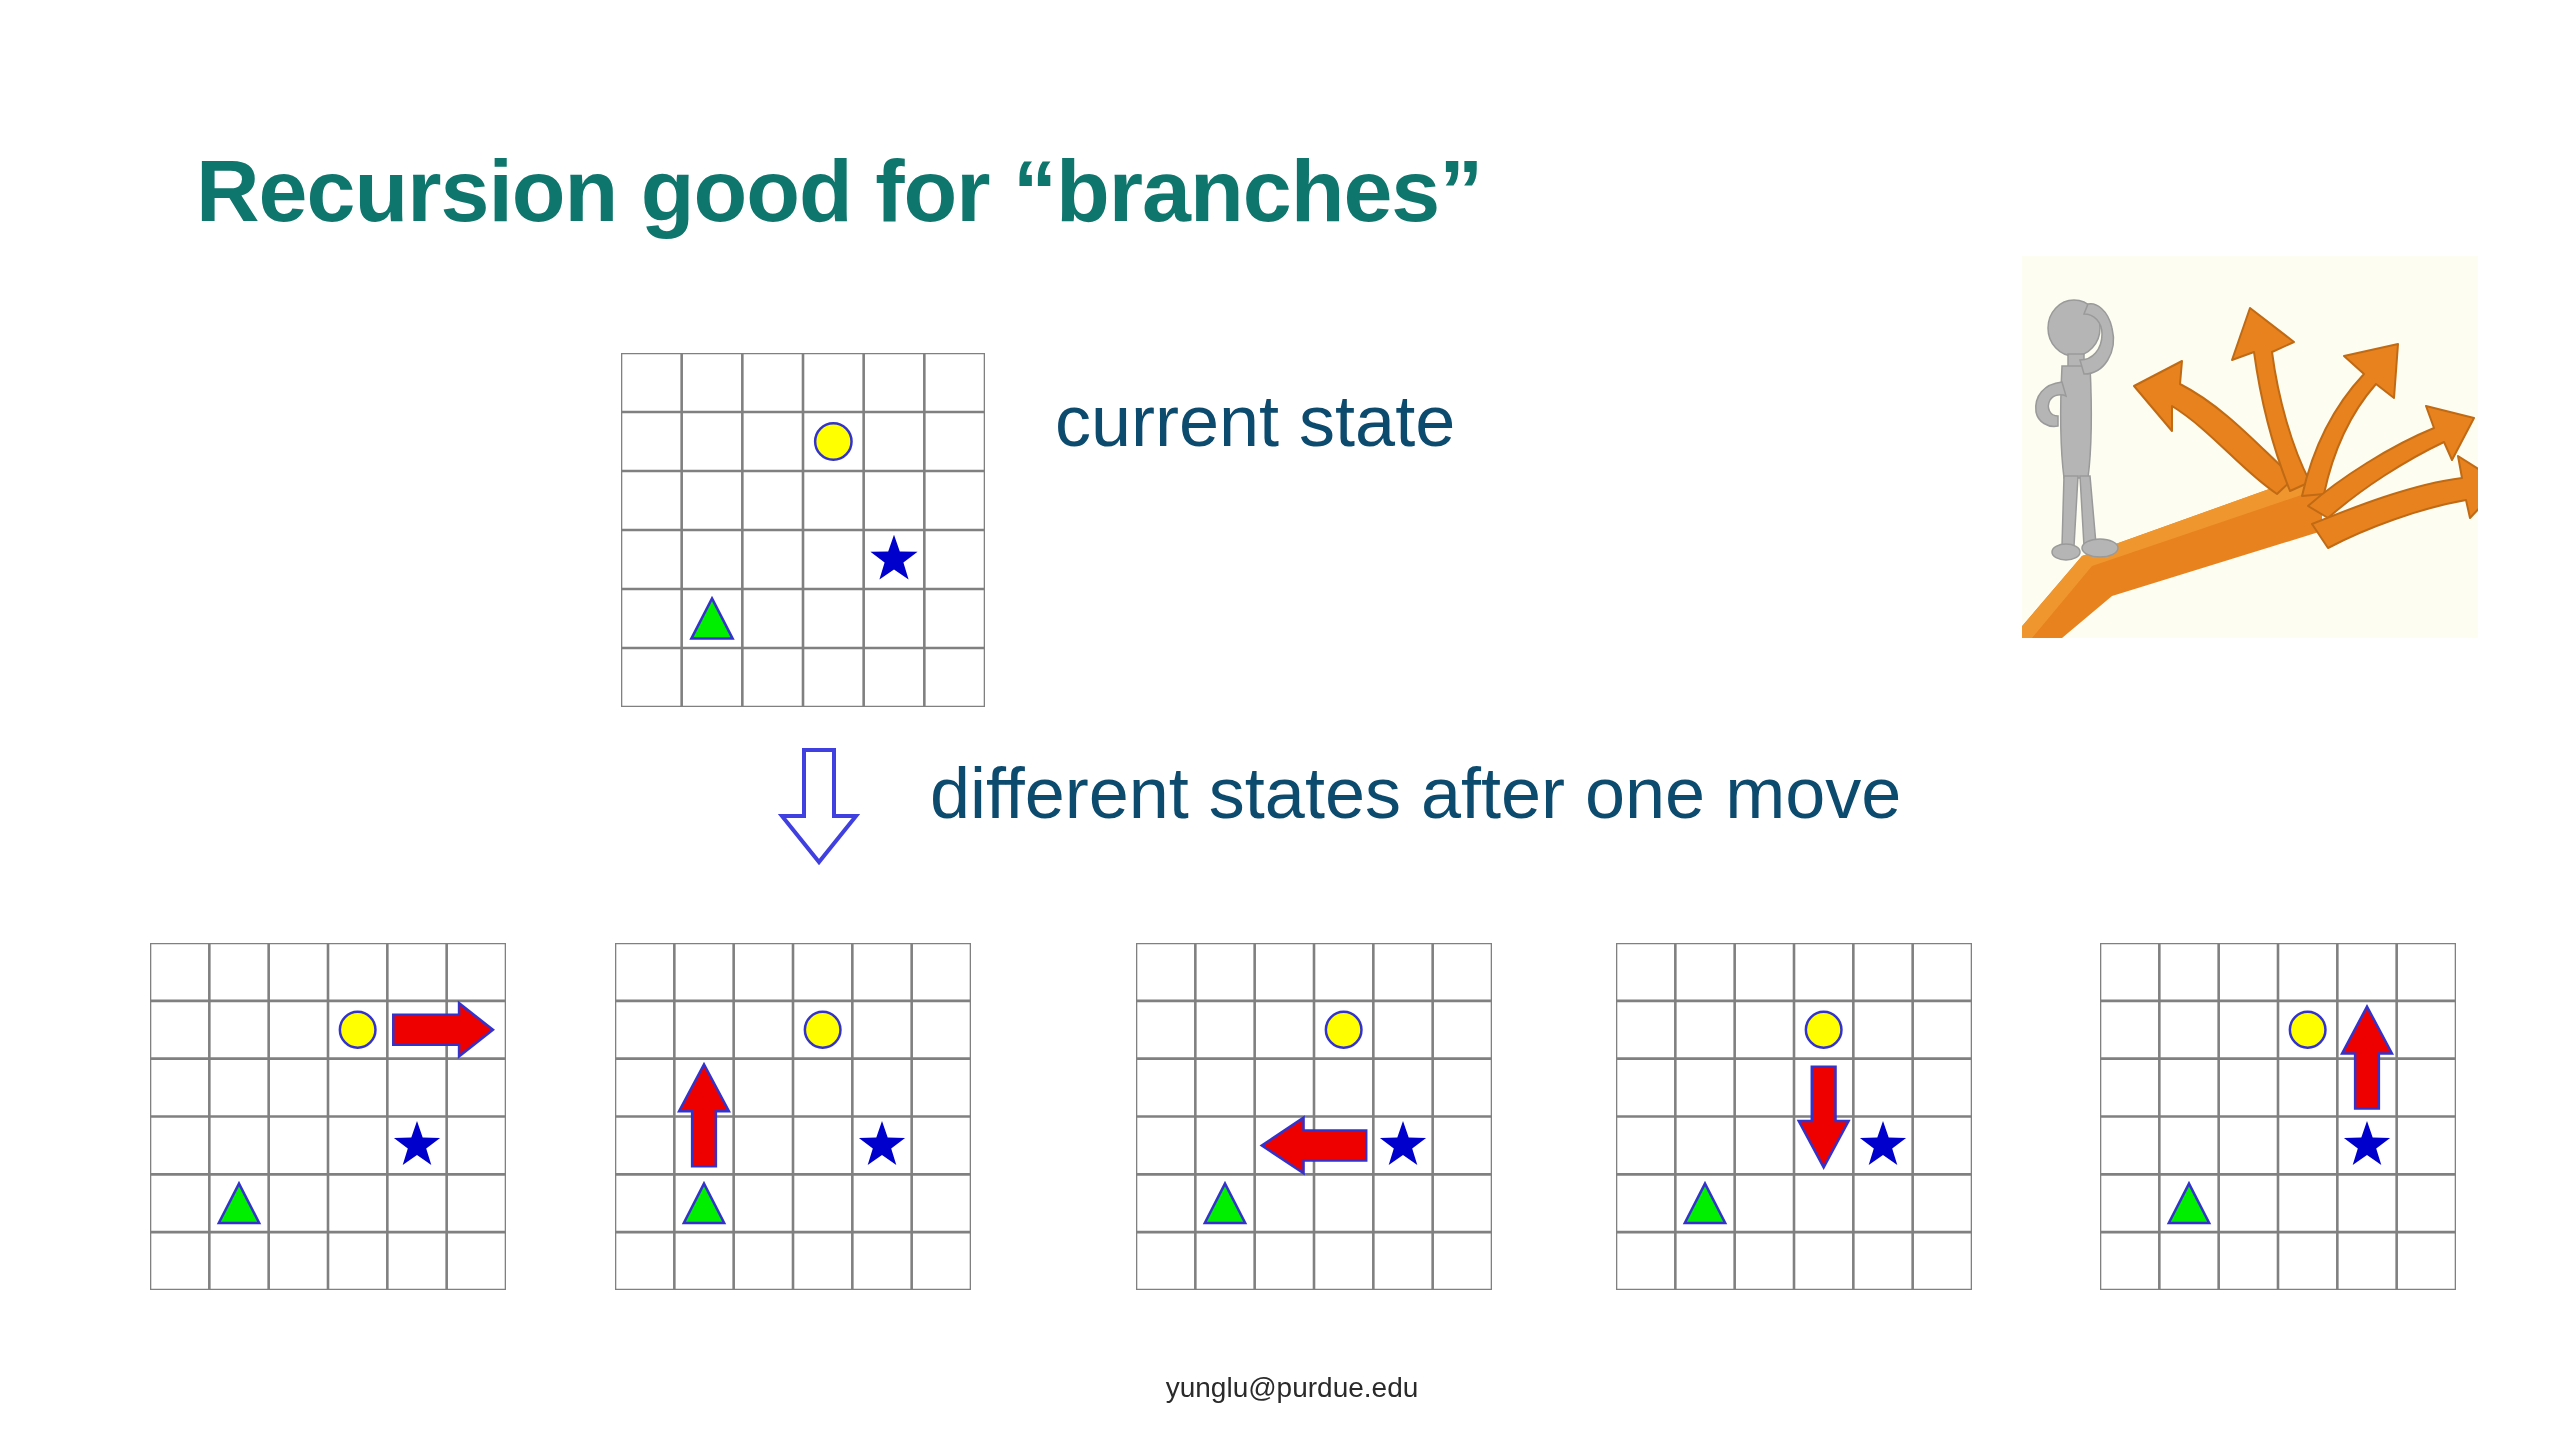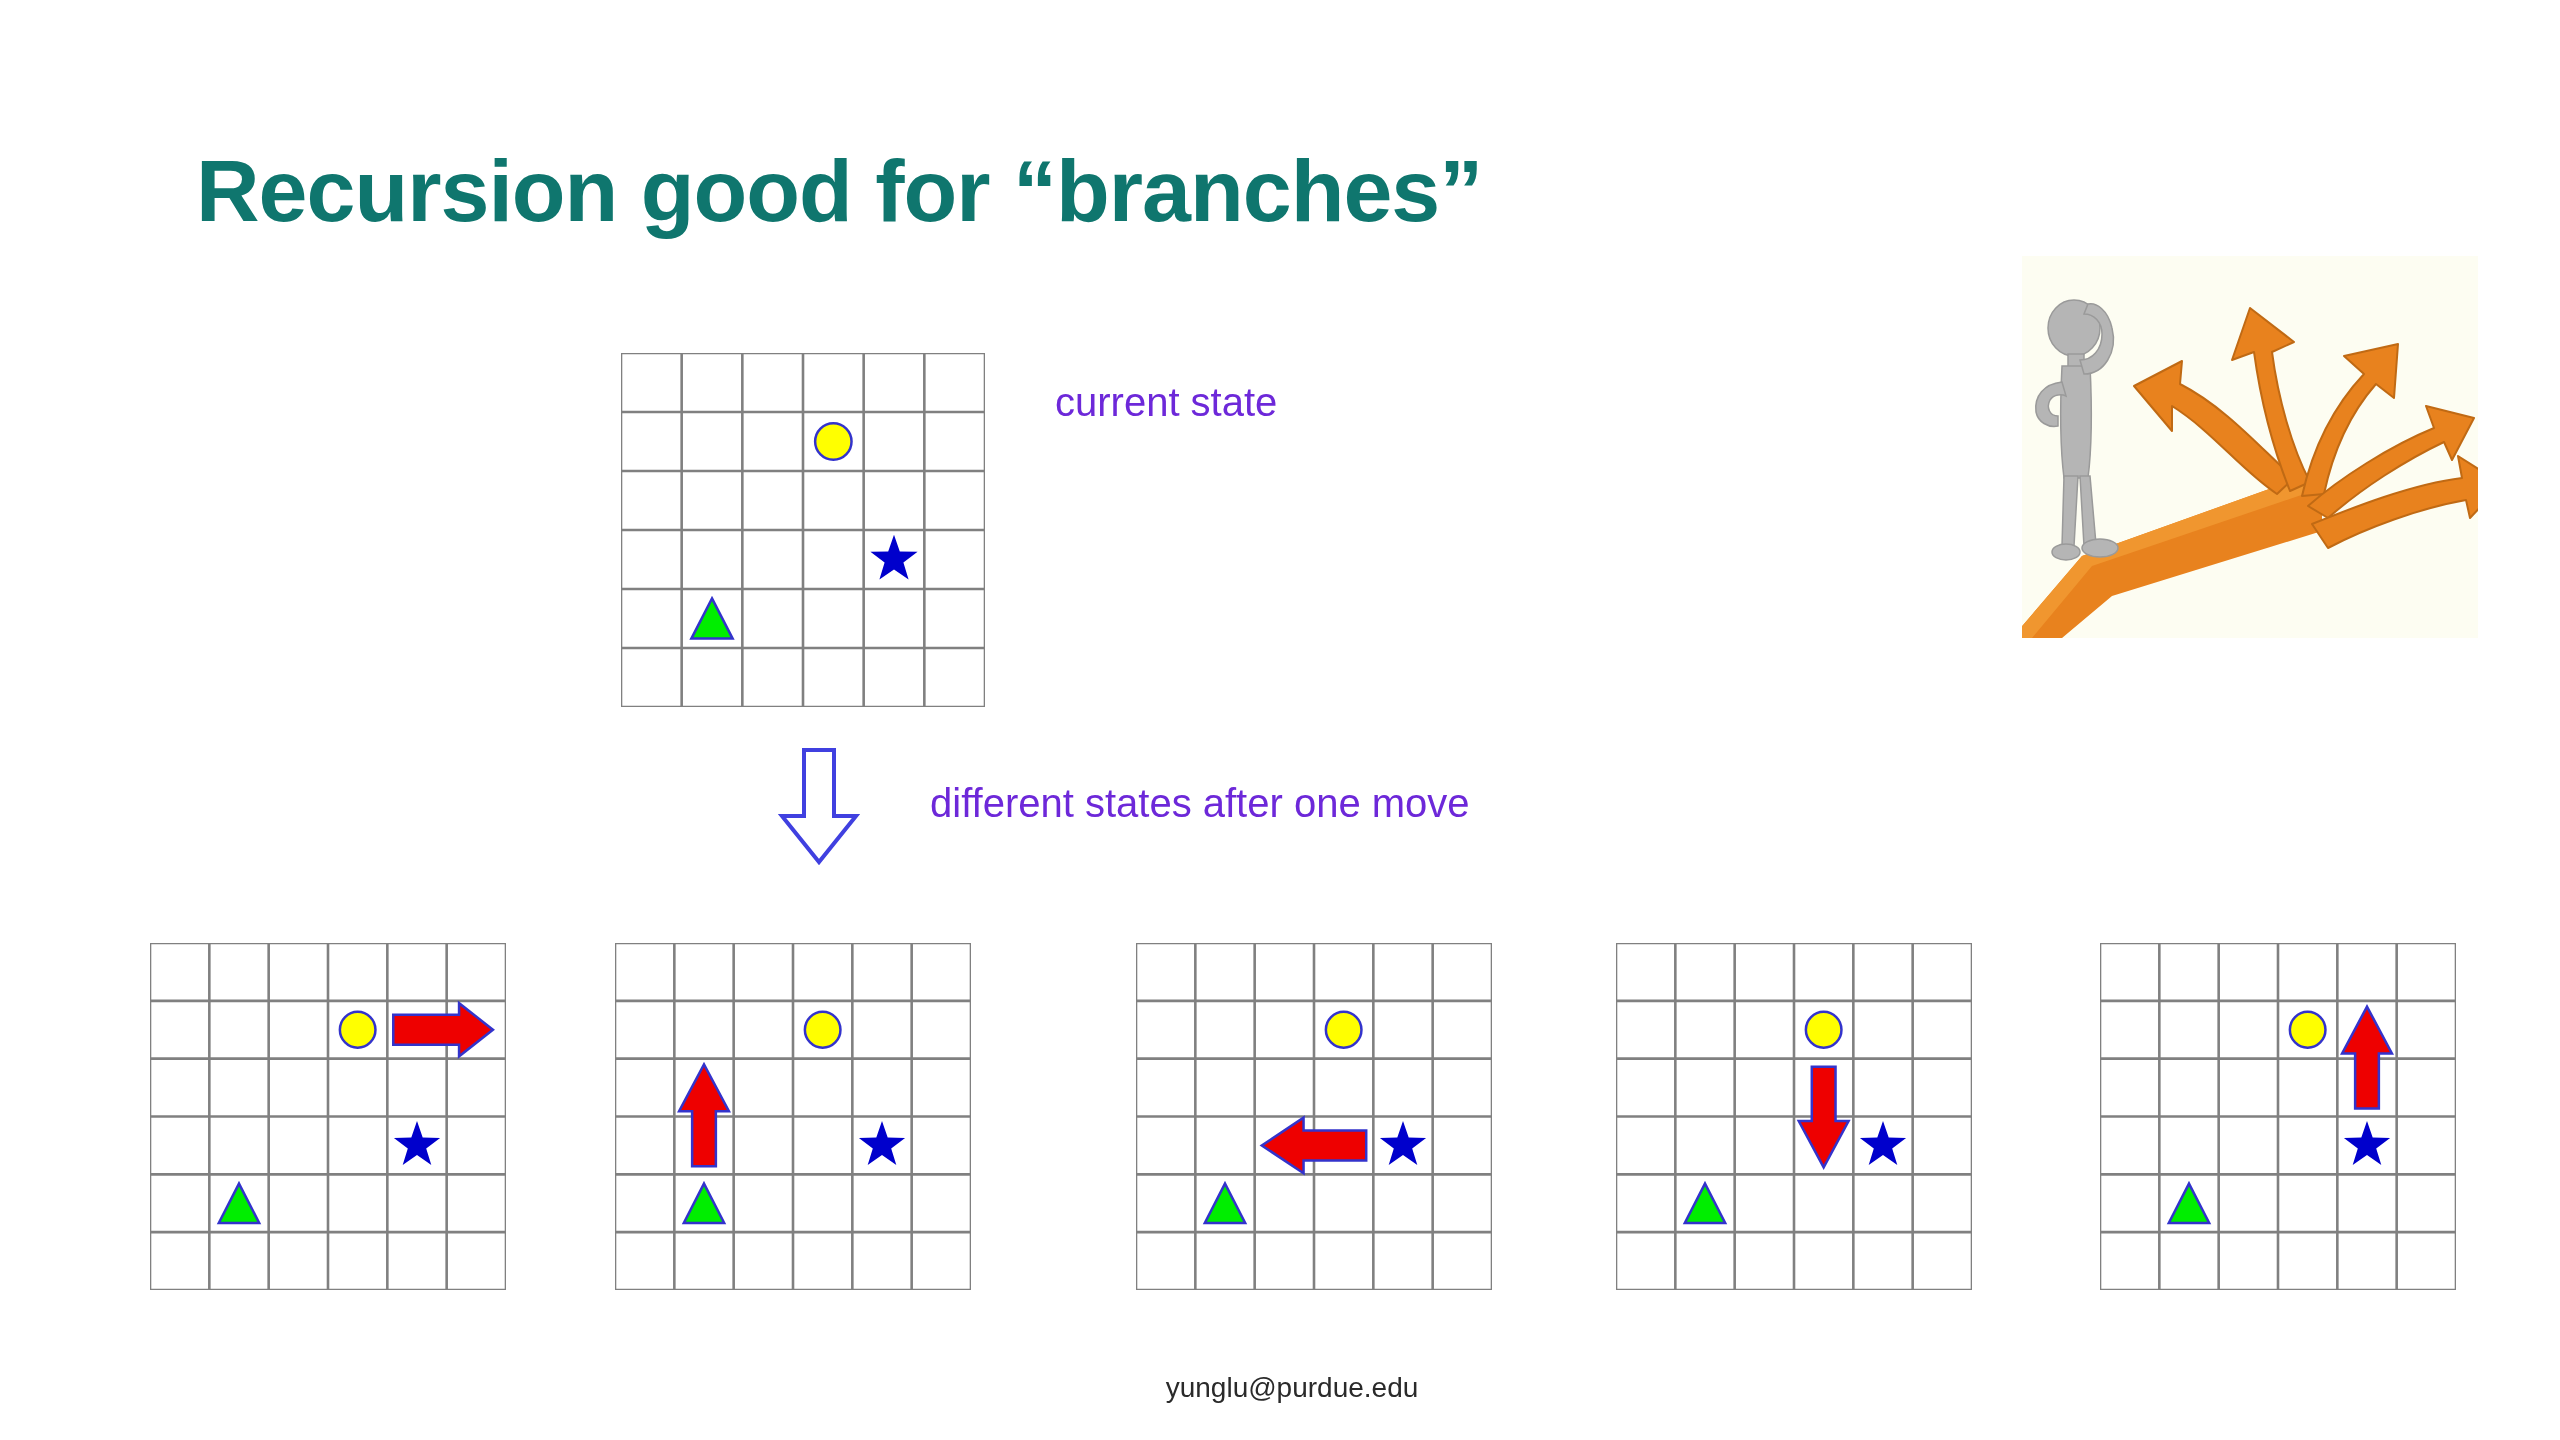--- a/index.html
+++ b/index.html
@@ -41,8 +41,8 @@
   
   .slide-label {
     position: absolute;
-    font-size: 40px;
-    color: #6d28d9;
+    font-size: 72px;
+    color: #0c4a6e;
     white-space: nowrap;
   }
   #label-current-state { left: 1055px; top: 380px; }

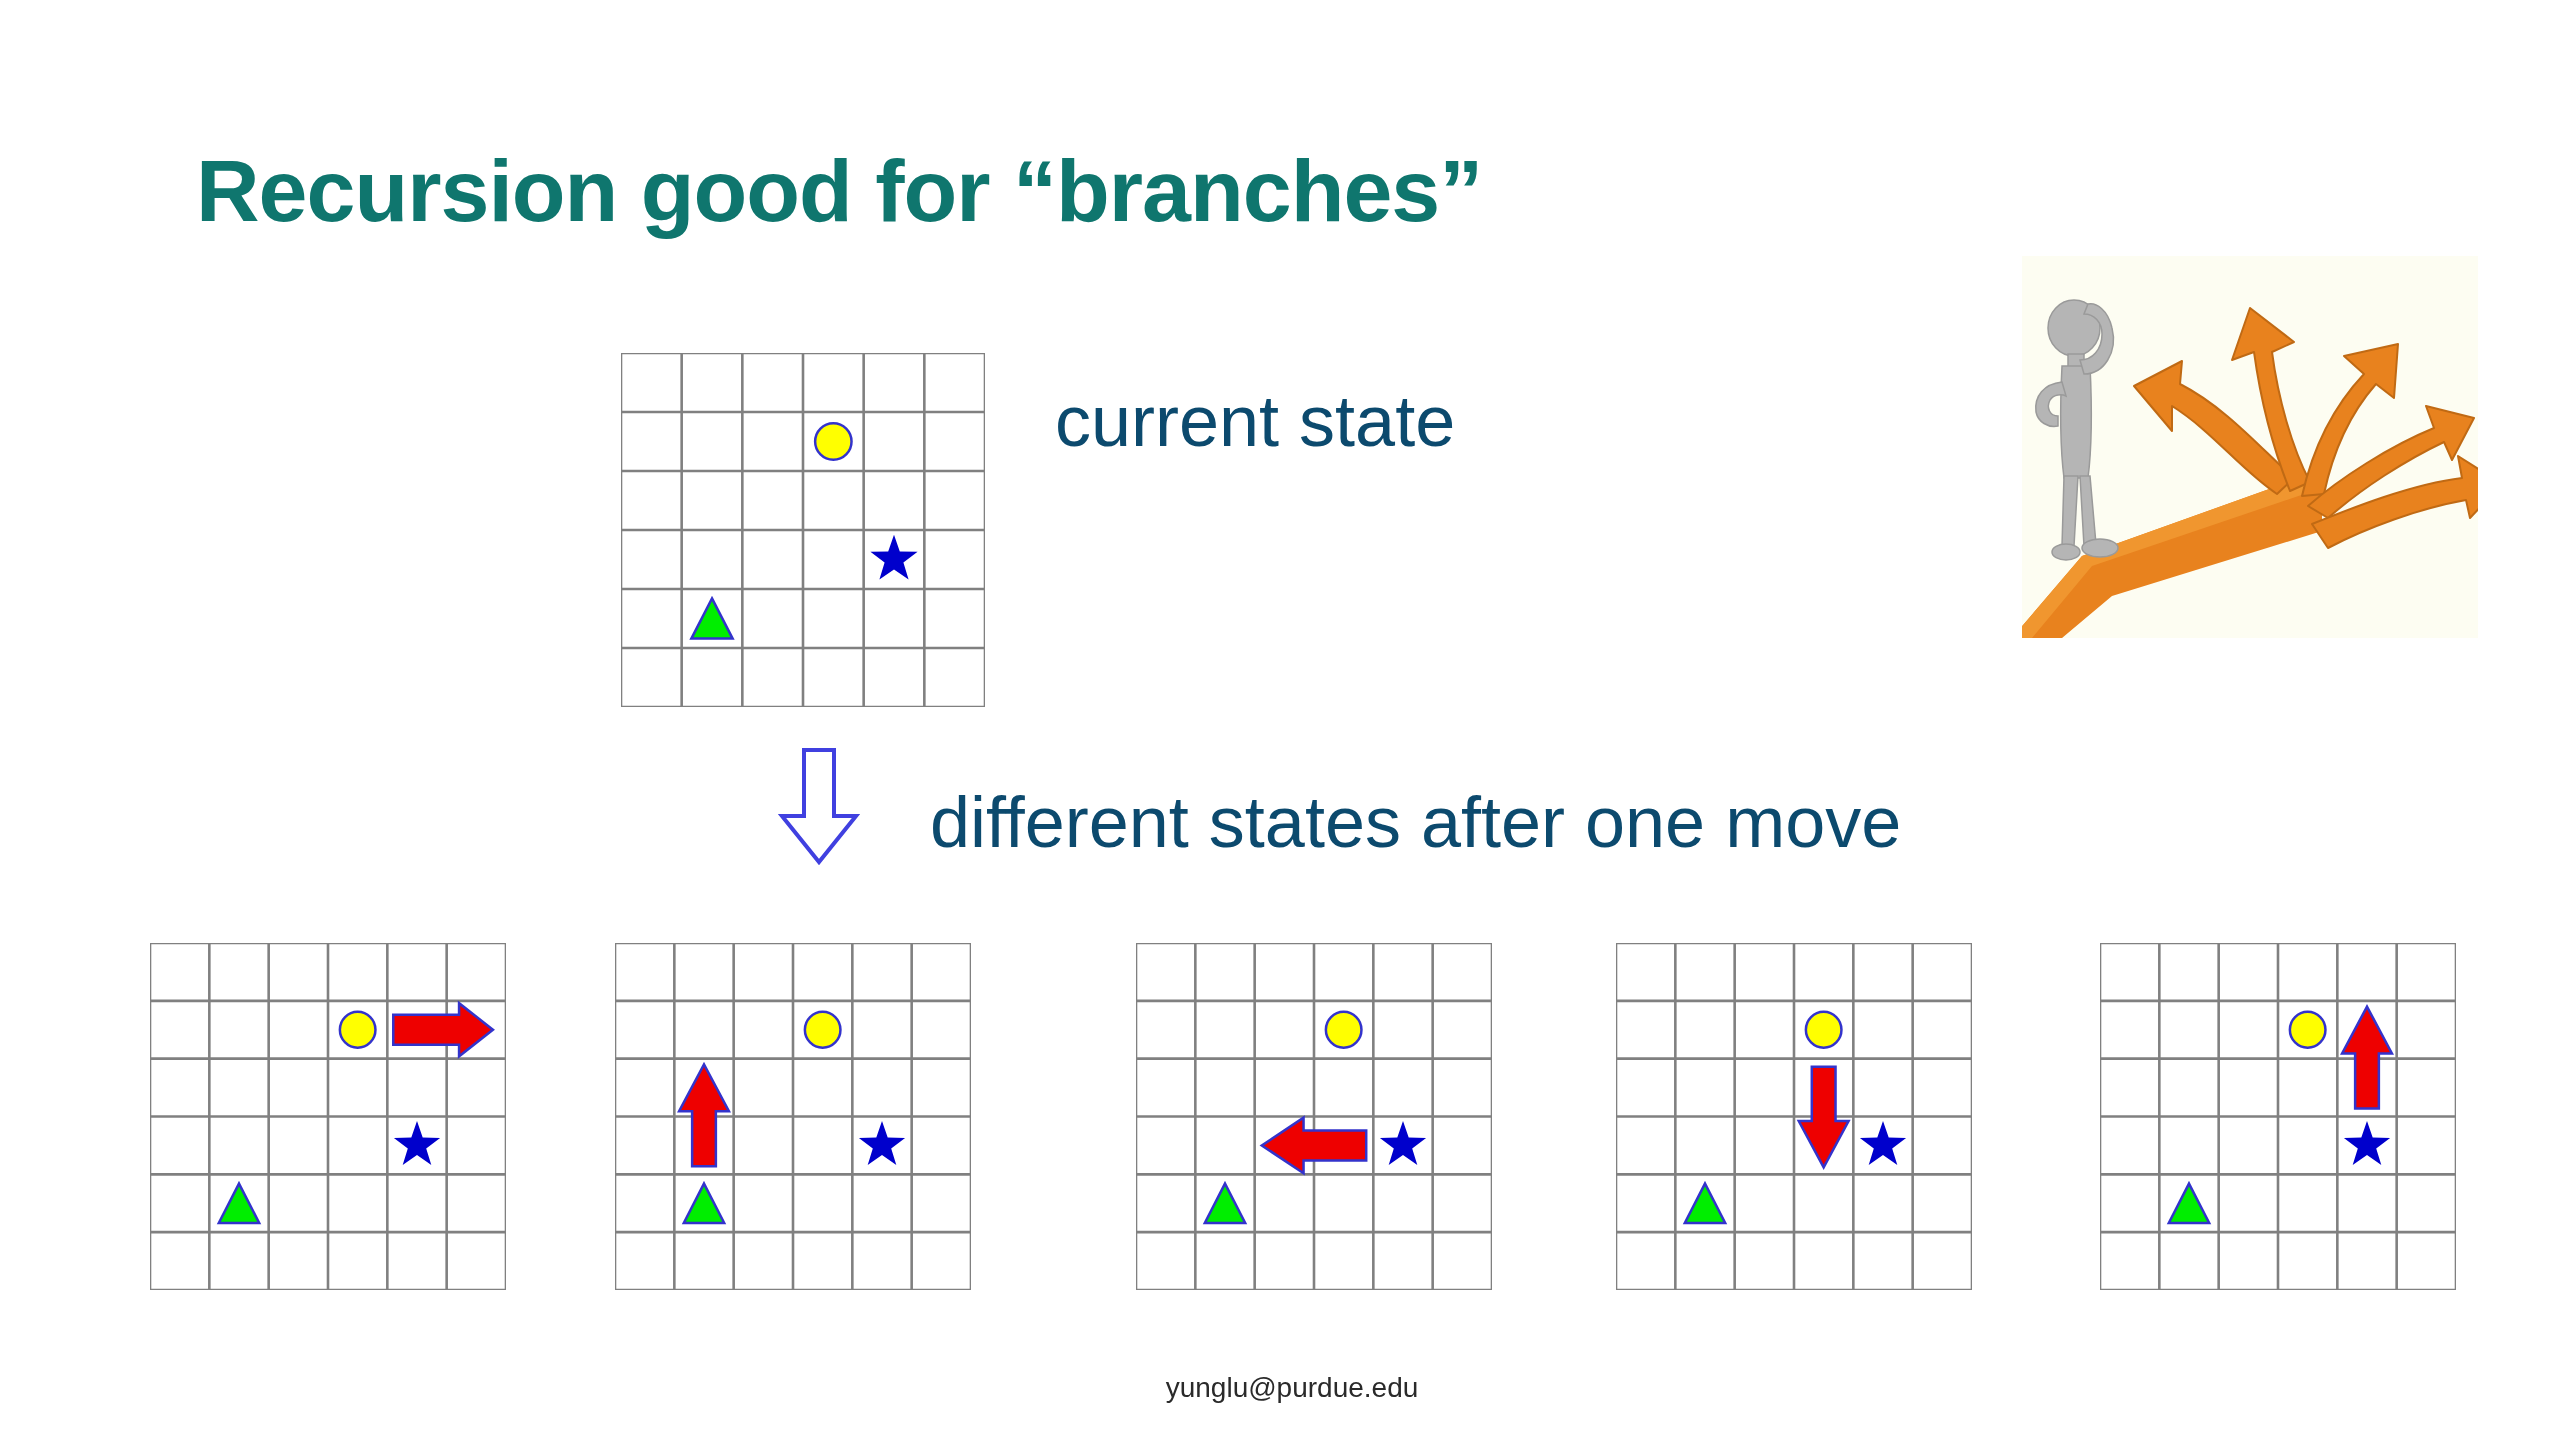--- a/index.html
+++ b/index.html
@@ -46,7 +46,7 @@
     white-space: nowrap;
   }
   #label-current-state { left: 1055px; top: 380px; }
-  #label-different-states { left: 930px; top: 752px; margin-top: 29px; }
+  #label-different-states { left: 930px; top: 752px; }
 
   
   #flow-down-arrow {

